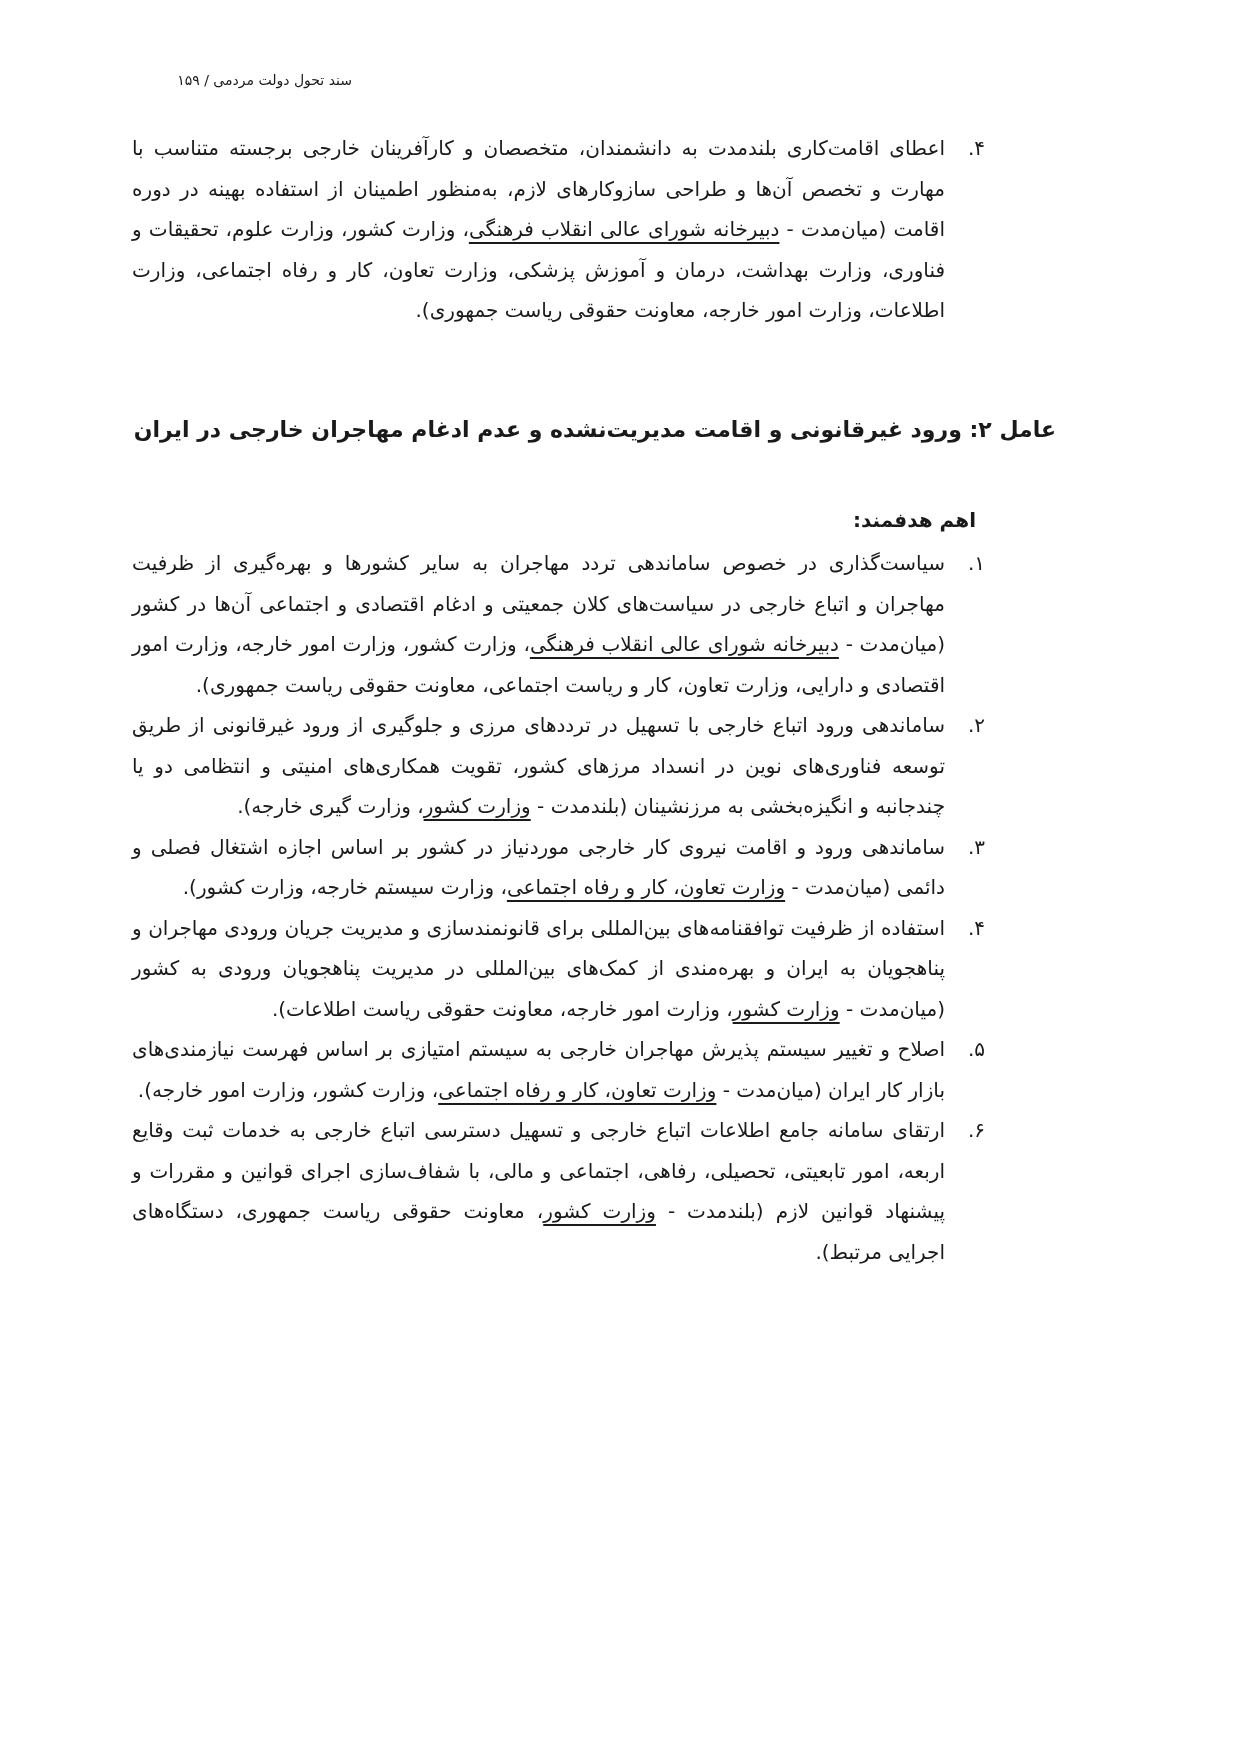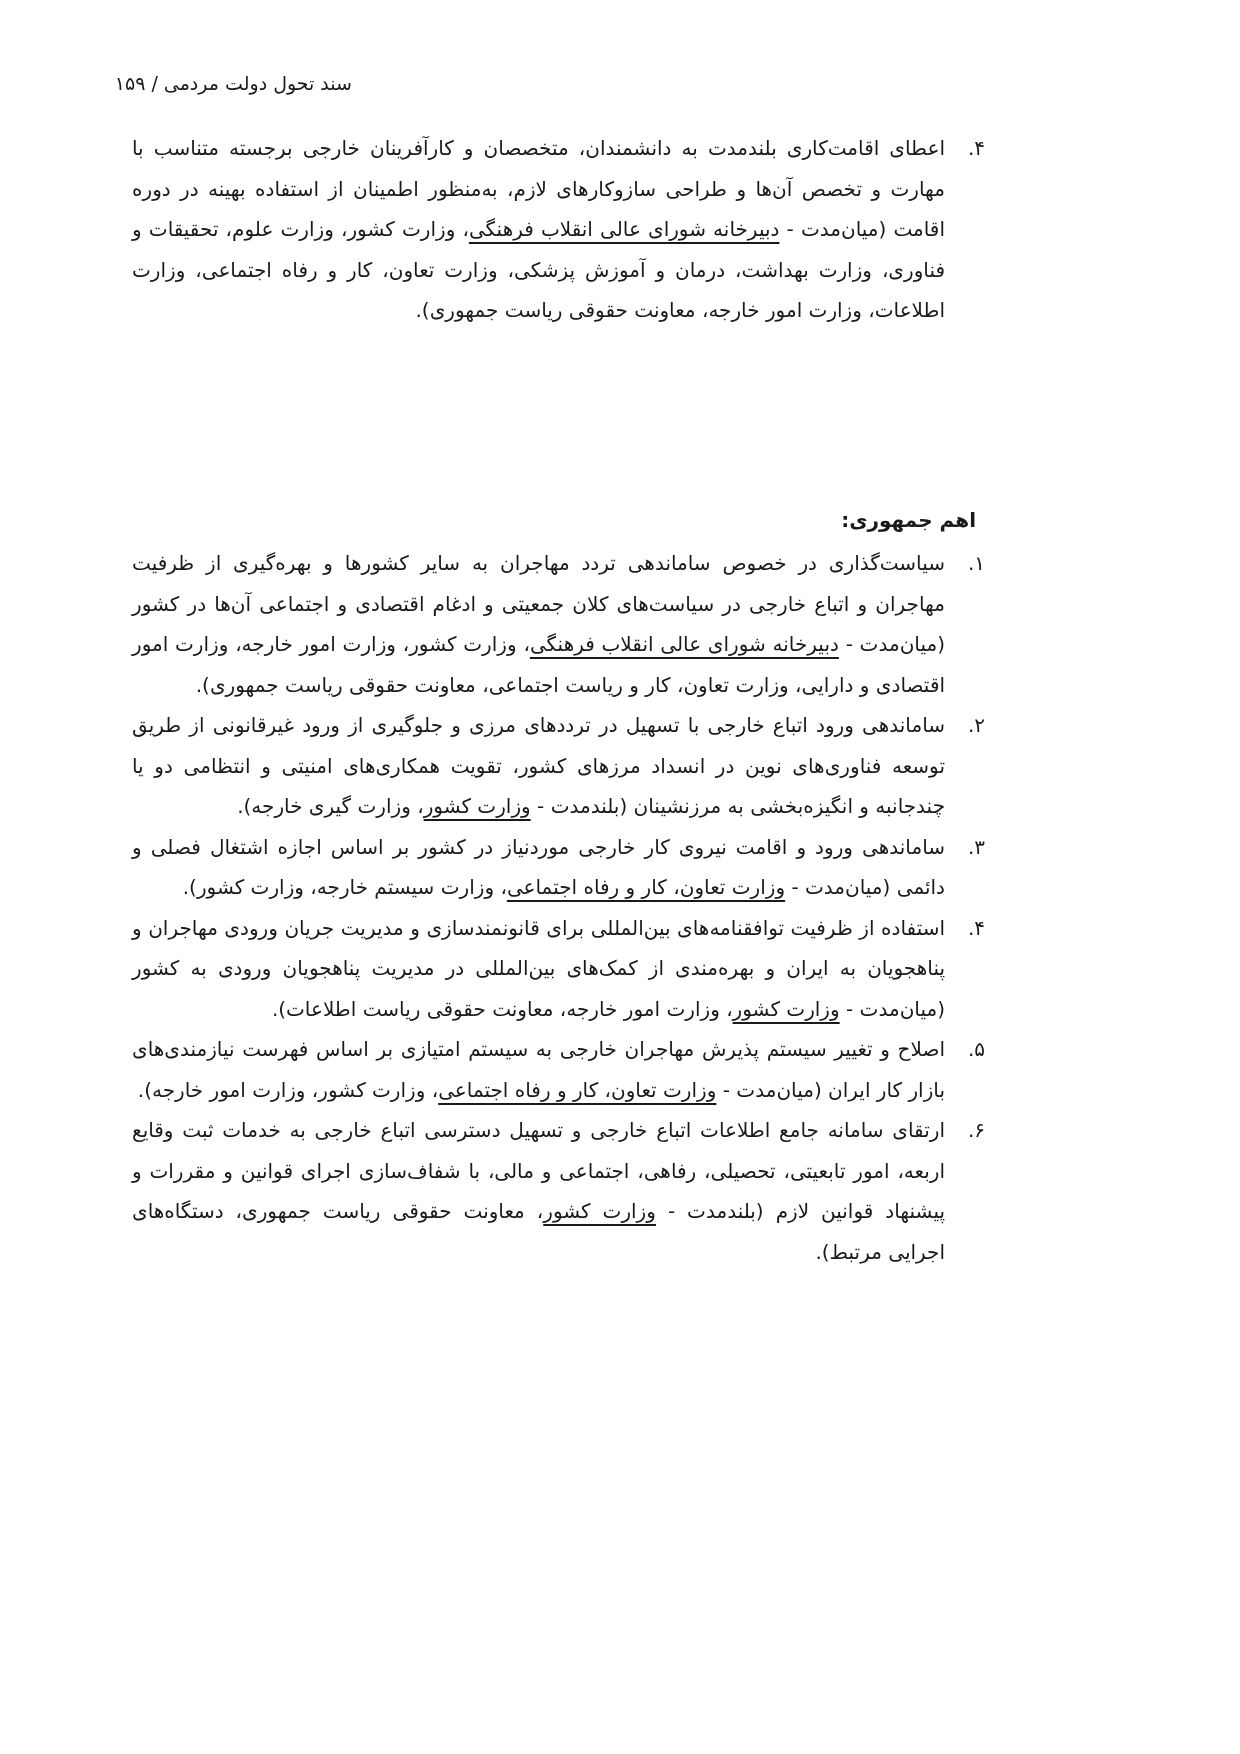--- a/index.html
+++ b/index.html
@@ -5,7 +5,7 @@
     html, body { margin: 0; padding: 0; background: #ffffff; }
     body { width: 1240px; height: 1754px; position: relative; overflow: hidden; color: #1a1a1a; }
     .page { position: absolute; left: 0; top: 0; width: 1240px; height: 1754px; direction: rtl; font-family: "DejaVu Sans", sans-serif; }
-    .running-header { position: absolute; top: 72px; right: 888px; font-size: 19px; white-space: nowrap; }
+    .running-header { position: absolute; top: 72px; right: 888px; font-size: 14px; white-space: nowrap; }
     
     .list { position: absolute; right: 255px; left: 132px; margin: 0; padding: 0; list-style: none; }
     .item { position: relative; padding-right: 40px; font-size: 20px; line-height: 40.5px; text-align: justify; text-align-last: right; }

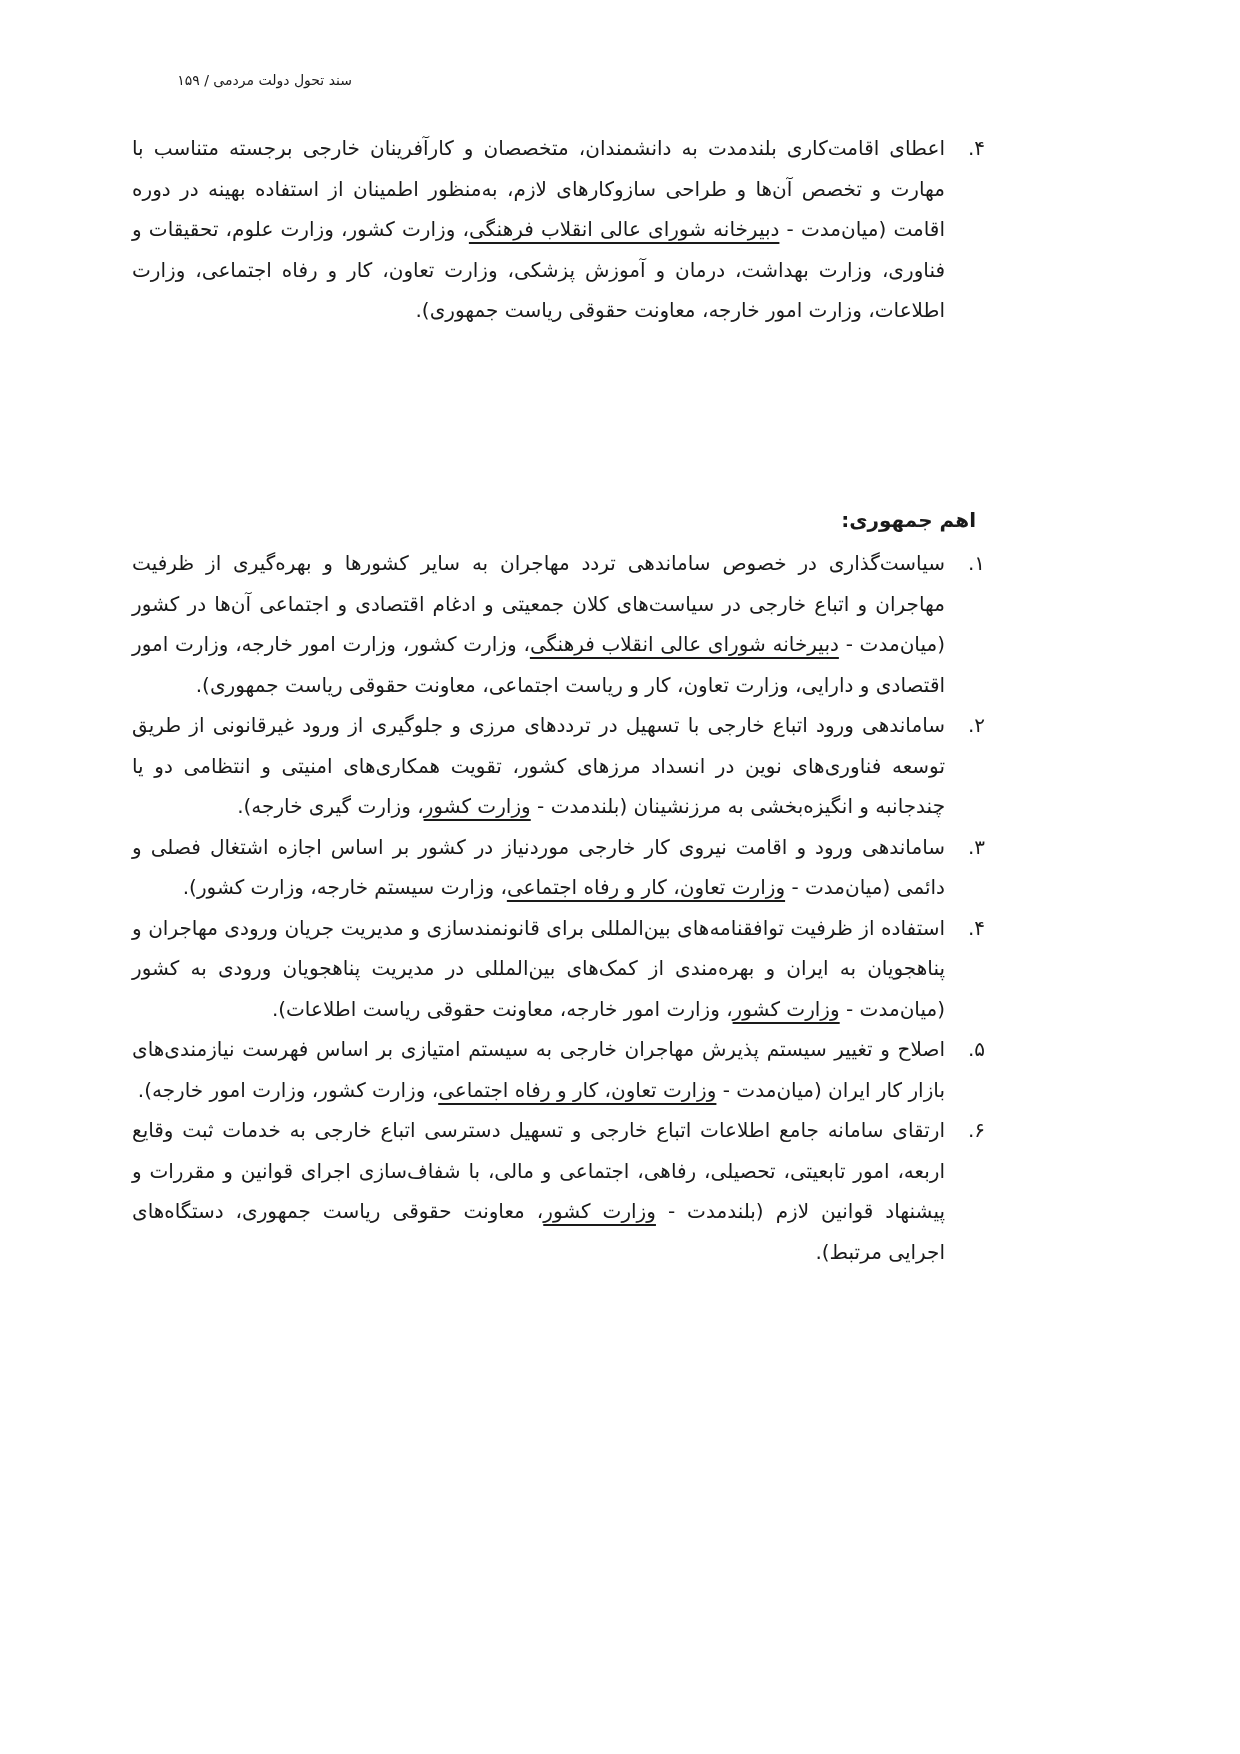--- a/index.html
+++ b/index.html
@@ -30,6 +30,7 @@
     </li>
   </ul>
 
+  <div class="heading h-factor">عامل ۲: ورود غیرقانونی و اقامت مدیریت‌نشده و عدم ادغام مهاجران خارجی در ایران</div>
   <div class="heading h-actions">اهم جمهوری:</div>
 
   <ul class="list" style="top:543px;">

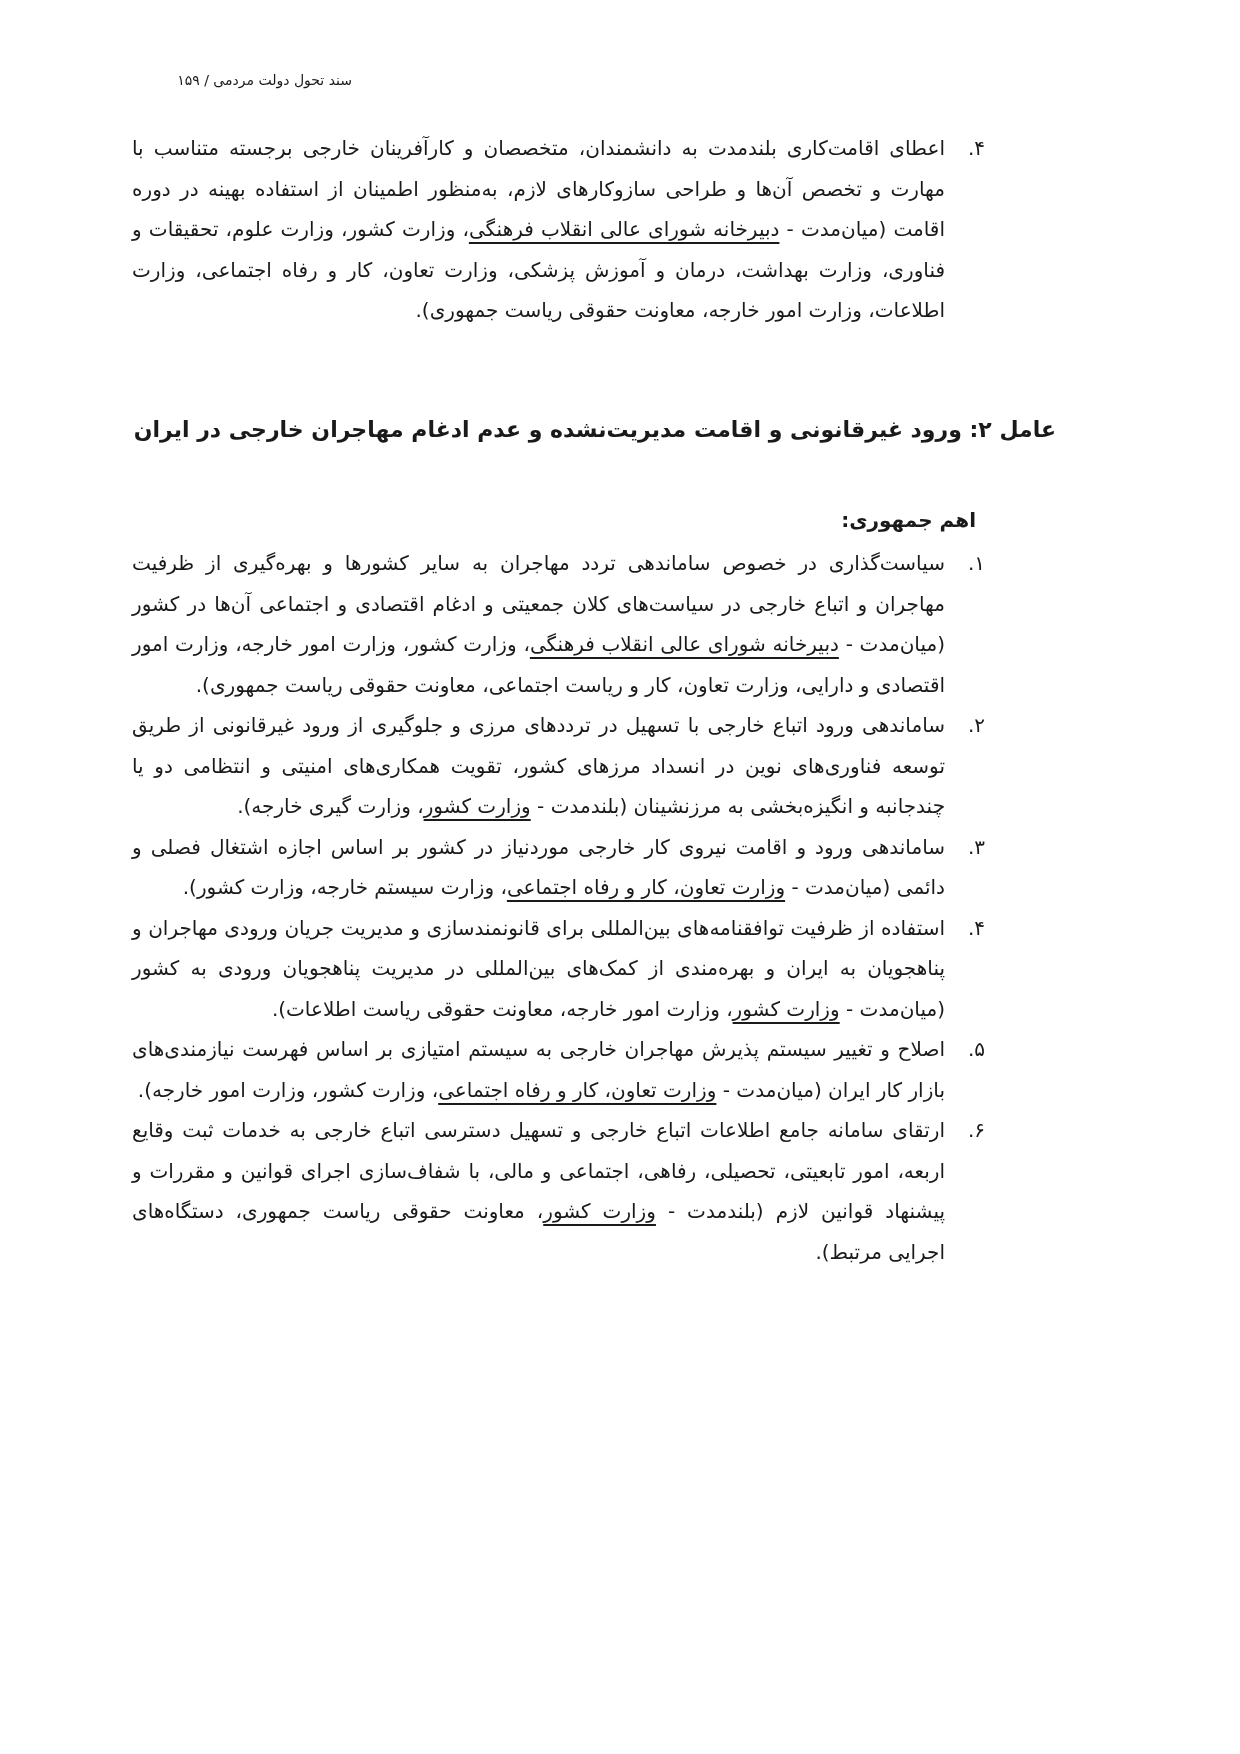--- a/index.html
+++ b/index.html
@@ -31,7 +31,7 @@
   </ul>
 
   <div class="heading h-factor">عامل ۲: ورود غیرقانونی و اقامت مدیریت‌نشده و عدم ادغام مهاجران خارجی در ایران</div>
-  <div class="heading h-actions">اهم جمهوری:</div>
+  <div class="heading h-actions">اهم هدفمند:</div>
 
   <ul class="list" style="top:543px;">
     <li class="item">

